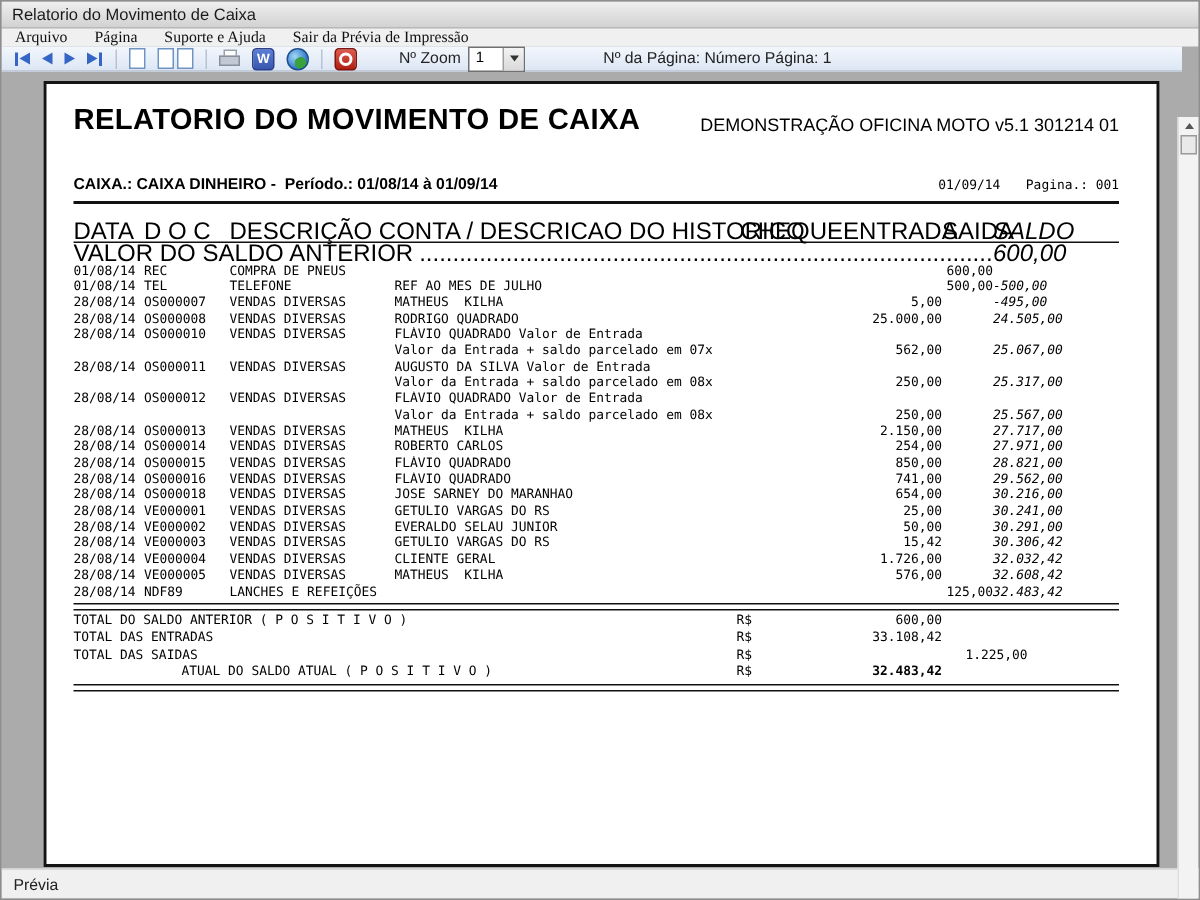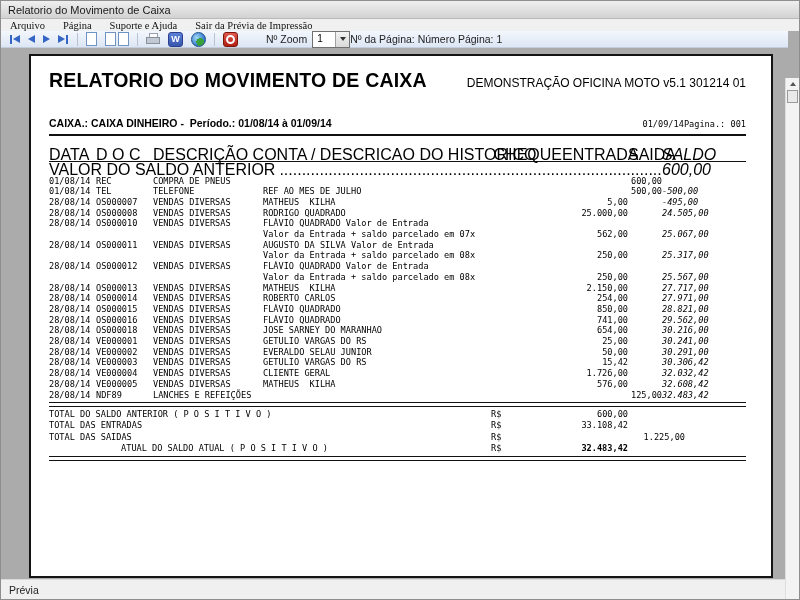--- a/index.html
+++ b/index.html
@@ -52,7 +52,7 @@
                  display:flex;align-items:center;justify-content:center;}
   .caret{width:0;height:0;border-left:3px solid transparent;border-right:3px solid transparent;
          border-top:4px solid #333;}
-  .pagelabel{font-size:10.5px;color:#222;text-align:right;}
+  .pagelabel{font-size:10.5px;color:#222;margin-left:52px;text-align:right;}
   
   .content{position:relative;height:533px;background:#ababab;}
   .vscroll{position:absolute;top:30px;right:0;width:13px;height:550px;background:#f3f3f3;

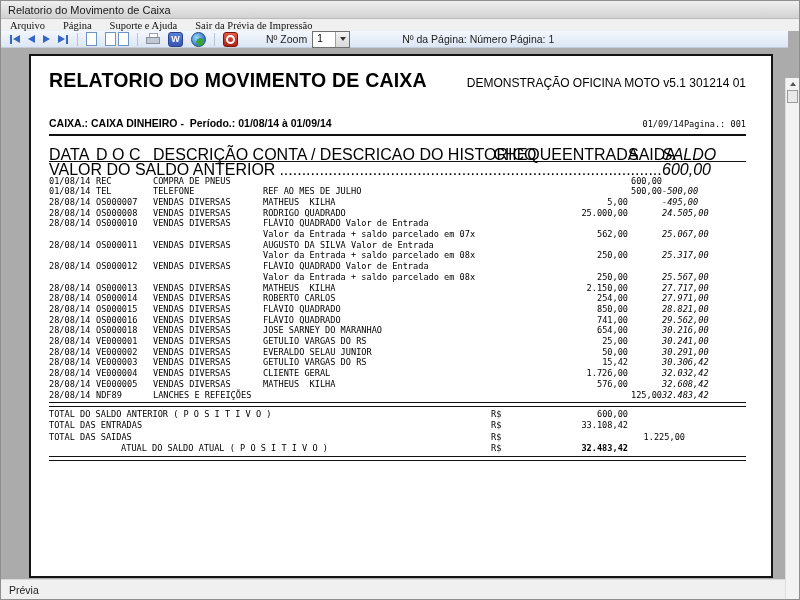--- a/index.html
+++ b/index.html
@@ -69,7 +69,7 @@
   .r-company{font-size:12px;padding-bottom:2px;text-align:center;}
   .r-sub-row{display:flex;justify-content:space-between;align-items:flex-end;margin-top:9px;white-space:pre;}
   .r-sub{font-size:10.5px;font-weight:bold;margin-top:16px;}
-  .r-pageinfo{font-family:"DejaVu Sans Mono",monospace;font-size:8.6px;display:flex;}
+  .r-pageinfo{font-family:"DejaVu Sans Mono",monospace;font-size:8.6px;display:flex;gap:17px;}
   .rule2{border-top:2px solid #111;margin-top:5px;}
   .rule1{border-top:1px solid #111;}
   .mono, .trow, .total-row{font-family:"DejaVu Sans Mono",monospace;font-size:8.6px;}

